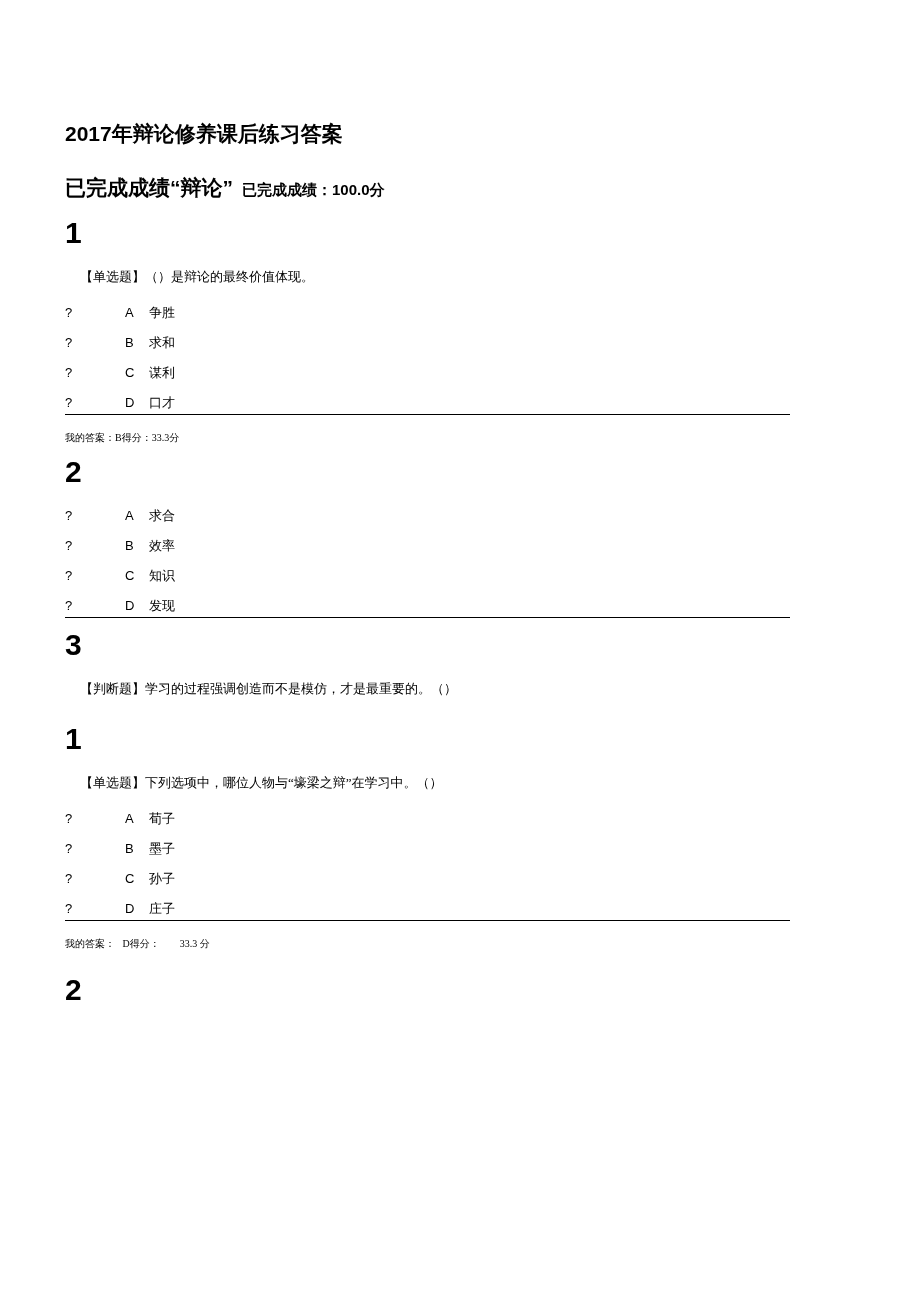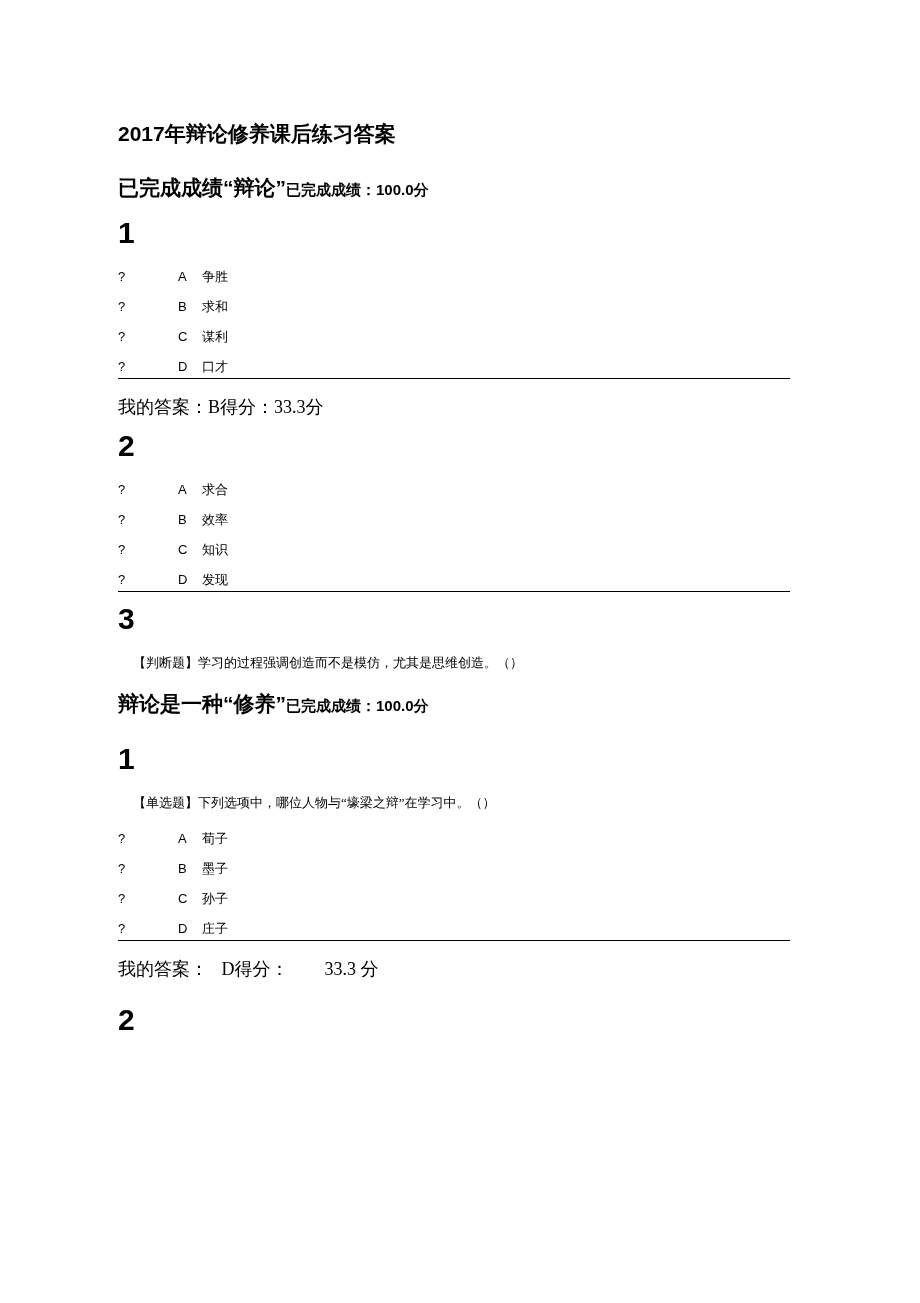--- a/index.html
+++ b/index.html
@@ -11,7 +11,7 @@
   }
   .page {
     width: 920px;
-    padding: 120px 130px 60px 118px;
+    padding: 120px 130px 60px 65px;
     box-sizing: border-box;
   }
   .h-title {

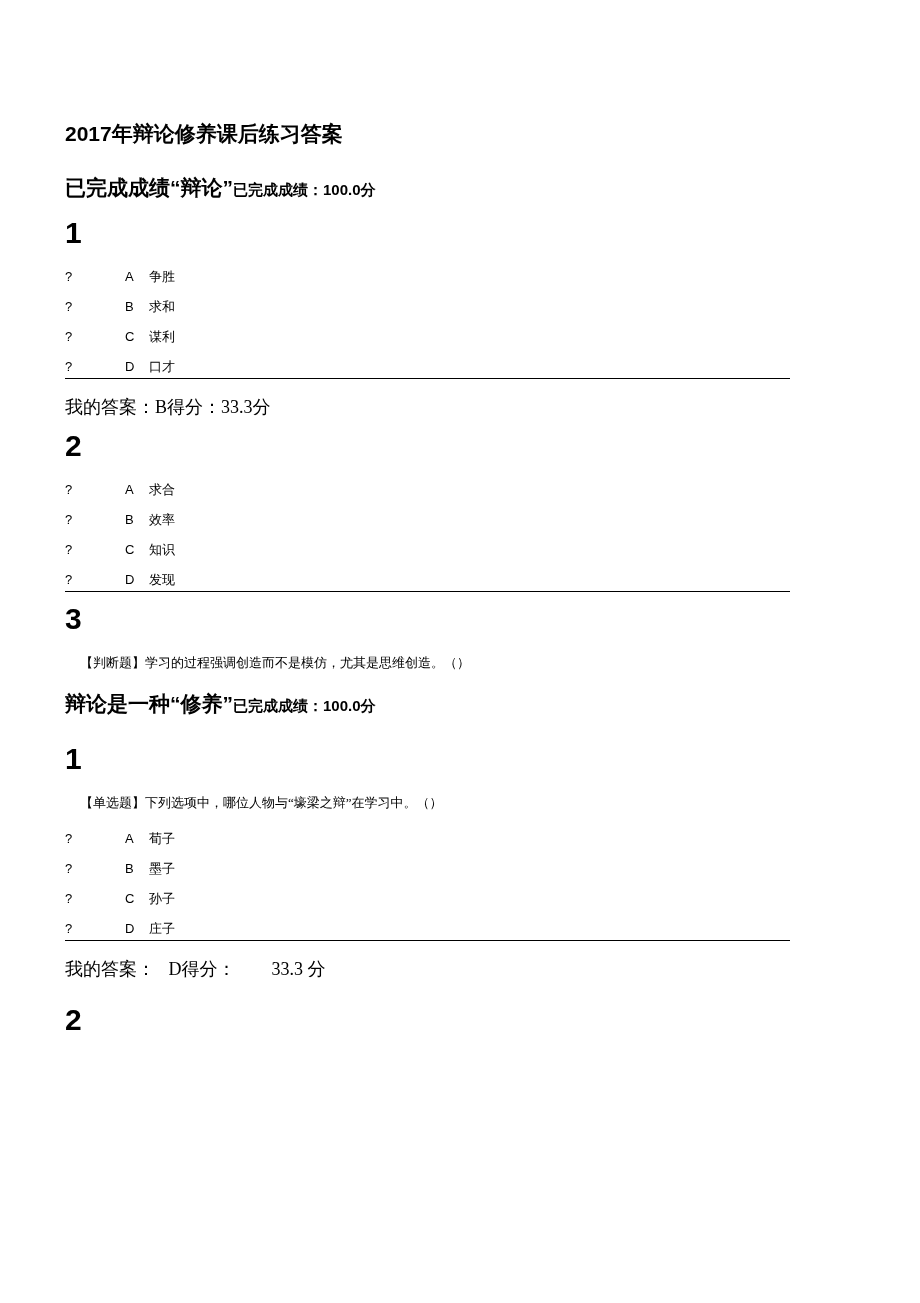--- a/index.html
+++ b/index.html
@@ -30,6 +30,7 @@
     font-size: 15px;
     font-weight: bold;
     font-family: "SimSun", "Arial", sans-serif;
+    margin-left: 9px;
   }
   .qnum {
     font-family: Arial, sans-serif;

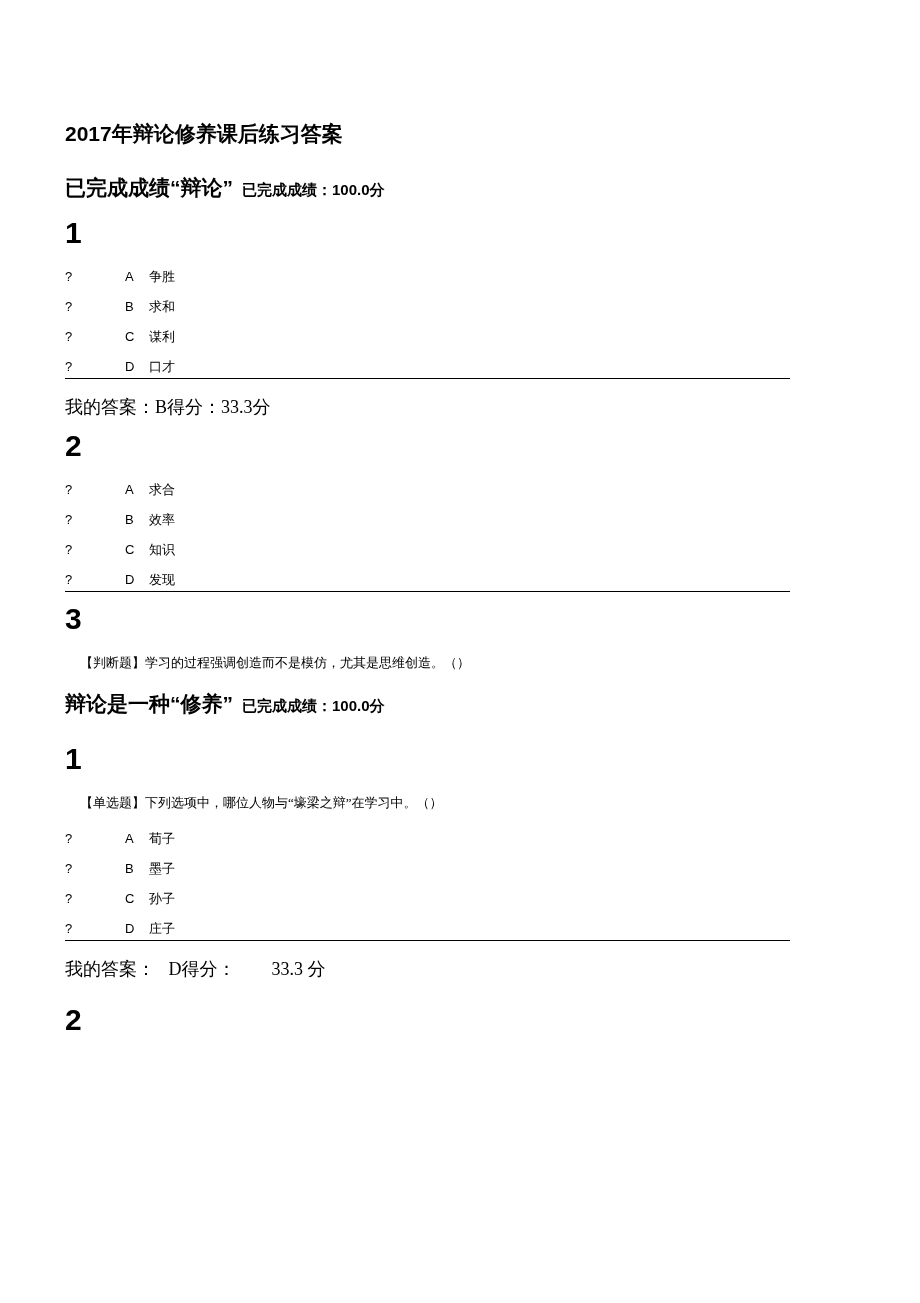--- a/index.html
+++ b/index.html
@@ -89,6 +89,7 @@
   </h2>
 
   <div class="qnum">1</div>
+  <p class="stem">【单选题】（）是辩论的最终价值体现。</p>
 
   <div class="opt-row">
     <span class="qmark">?</span>

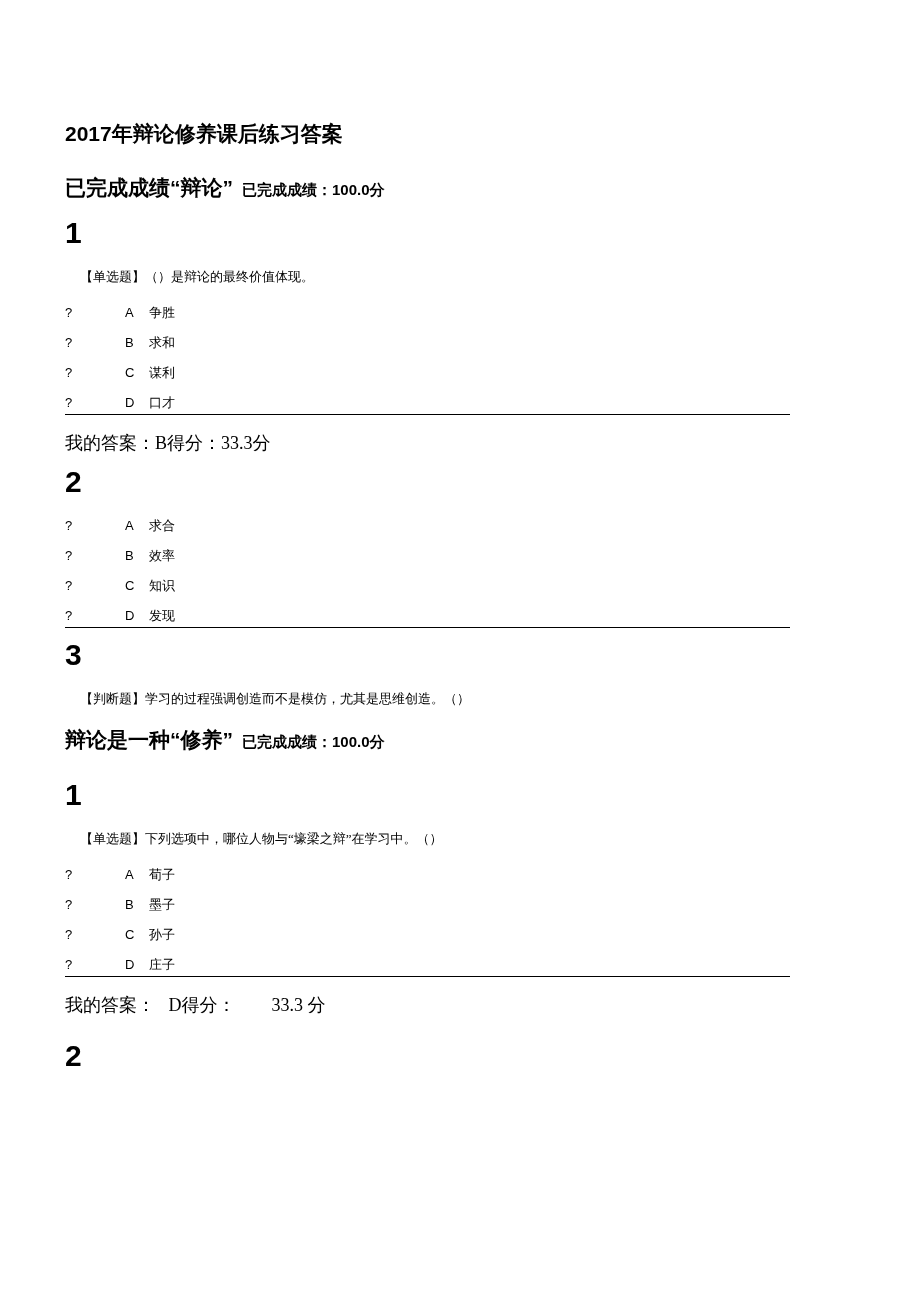--- a/index.html
+++ b/index.html
@@ -69,7 +69,7 @@
     align-items: baseline;
   }
   .answer {
-    font-size: 18px;
+    font-size: 10px;
     margin: 16px 0 4px 0;
   }
   .tf-answer {

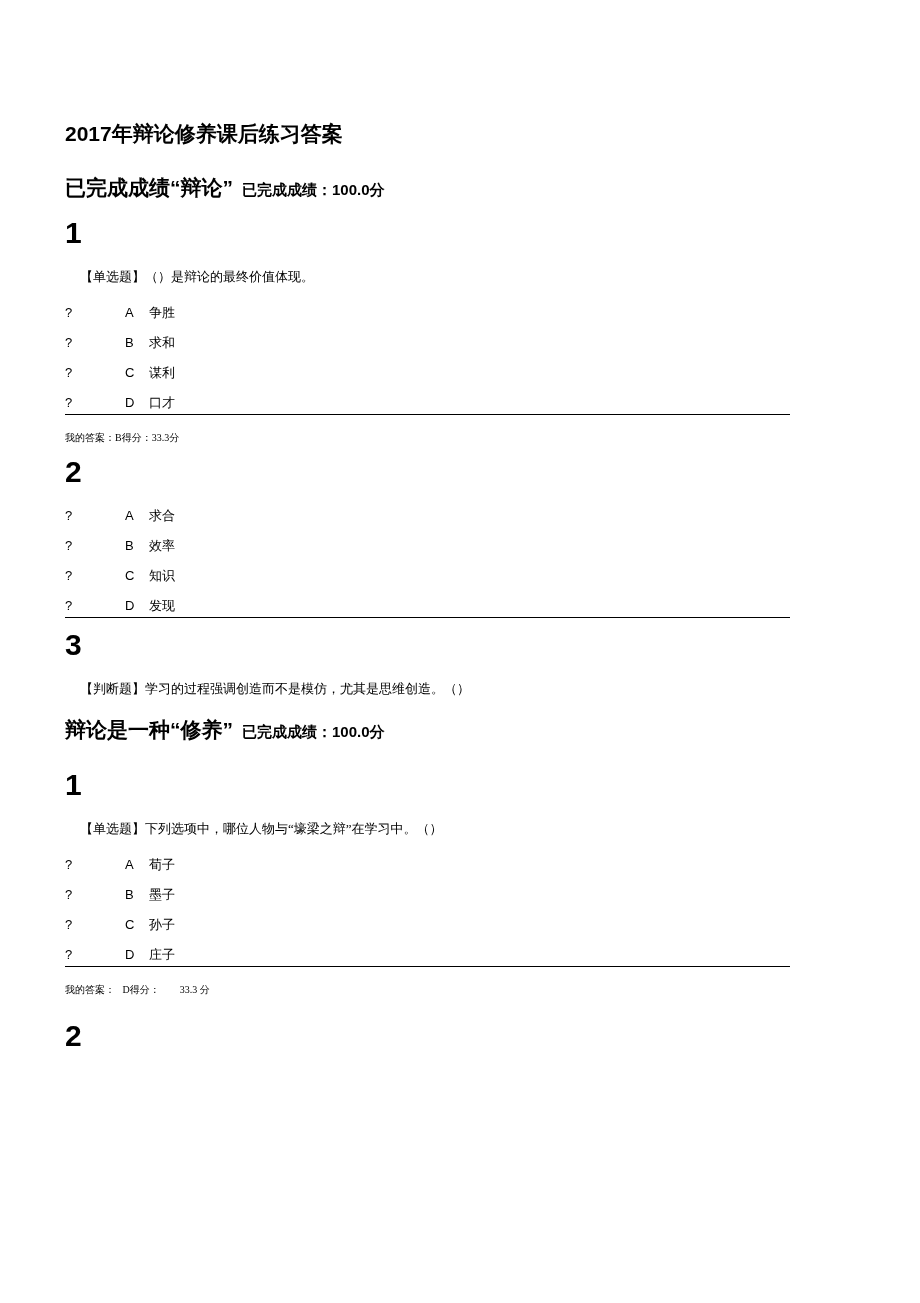--- a/index.html
+++ b/index.html
@@ -137,7 +137,7 @@
   </div>
 
   <div class="qnum">3</div>
-  <p class="stem">【判断题】学习的过程强调创造而不是模仿，尤其是思维创造。（）</p>
+  <p class="stem">【判断题】学习的过程强调创造而不是模仿，才是最重要的。（）</p>
 
   <h2 class="h-section">
     <span>辩论是一种“修养”</span><span class="small">已完成成绩：100.0分</span>

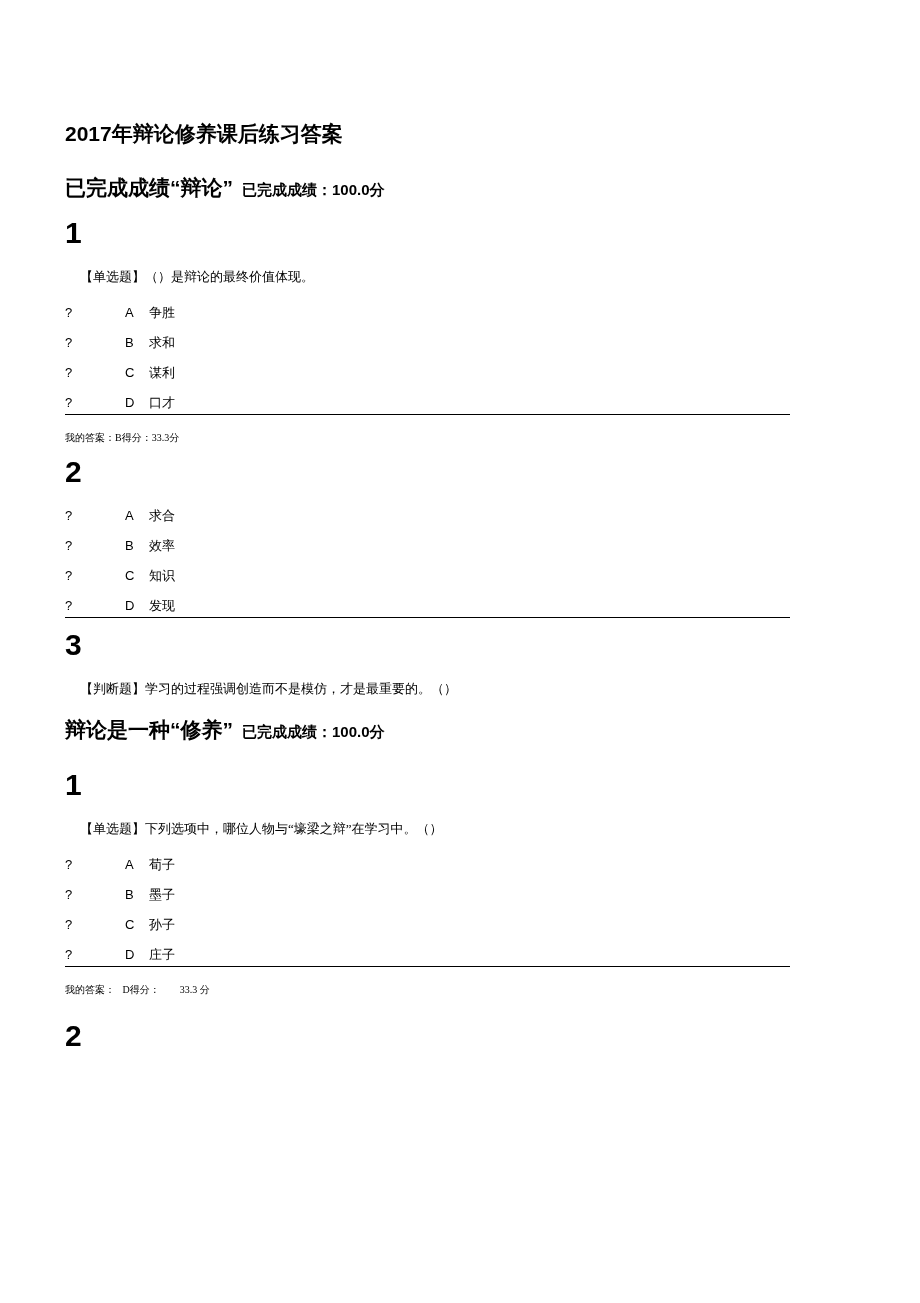--- a/index.html
+++ b/index.html
@@ -139,9 +139,6 @@
   <div class="qnum">3</div>
   <p class="stem">【判断题】学习的过程强调创造而不是模仿，才是最重要的。（）</p>
 
-  <h2 class="h-section">
-    <span>辩论是一种“修养”</span><span class="small">已完成成绩：100.0分</span>
-  </h2>
 
   <div class="qnum" style="margin-top:24px;">1</div>
   <p class="stem">【单选题】下列选项中，哪位人物与“壕梁之辩”在学习中。（）</p>

